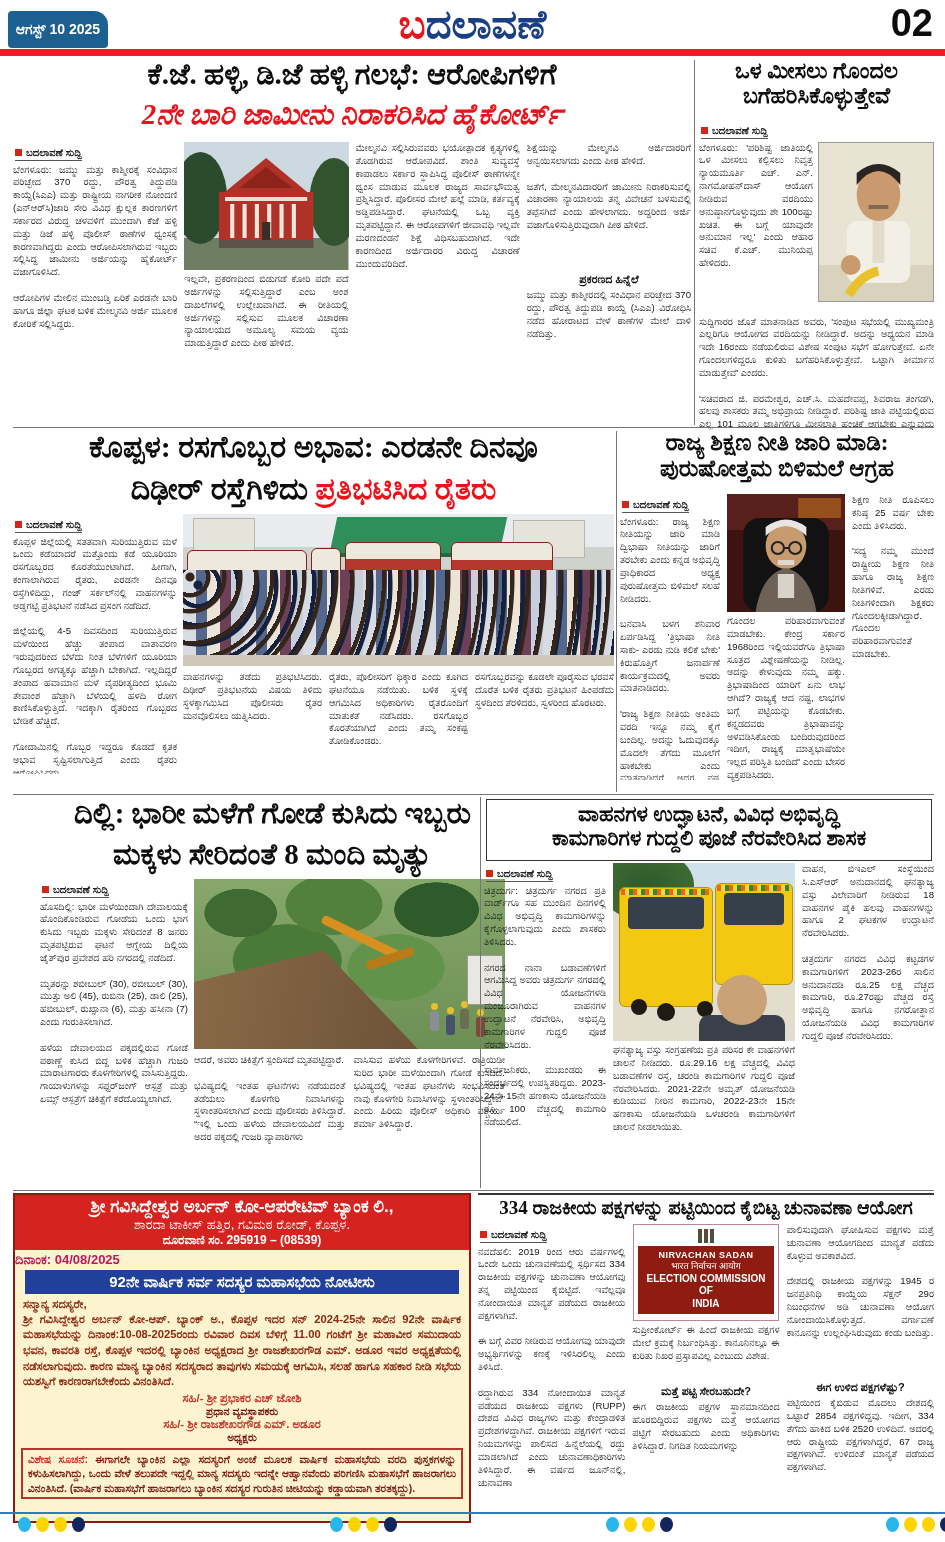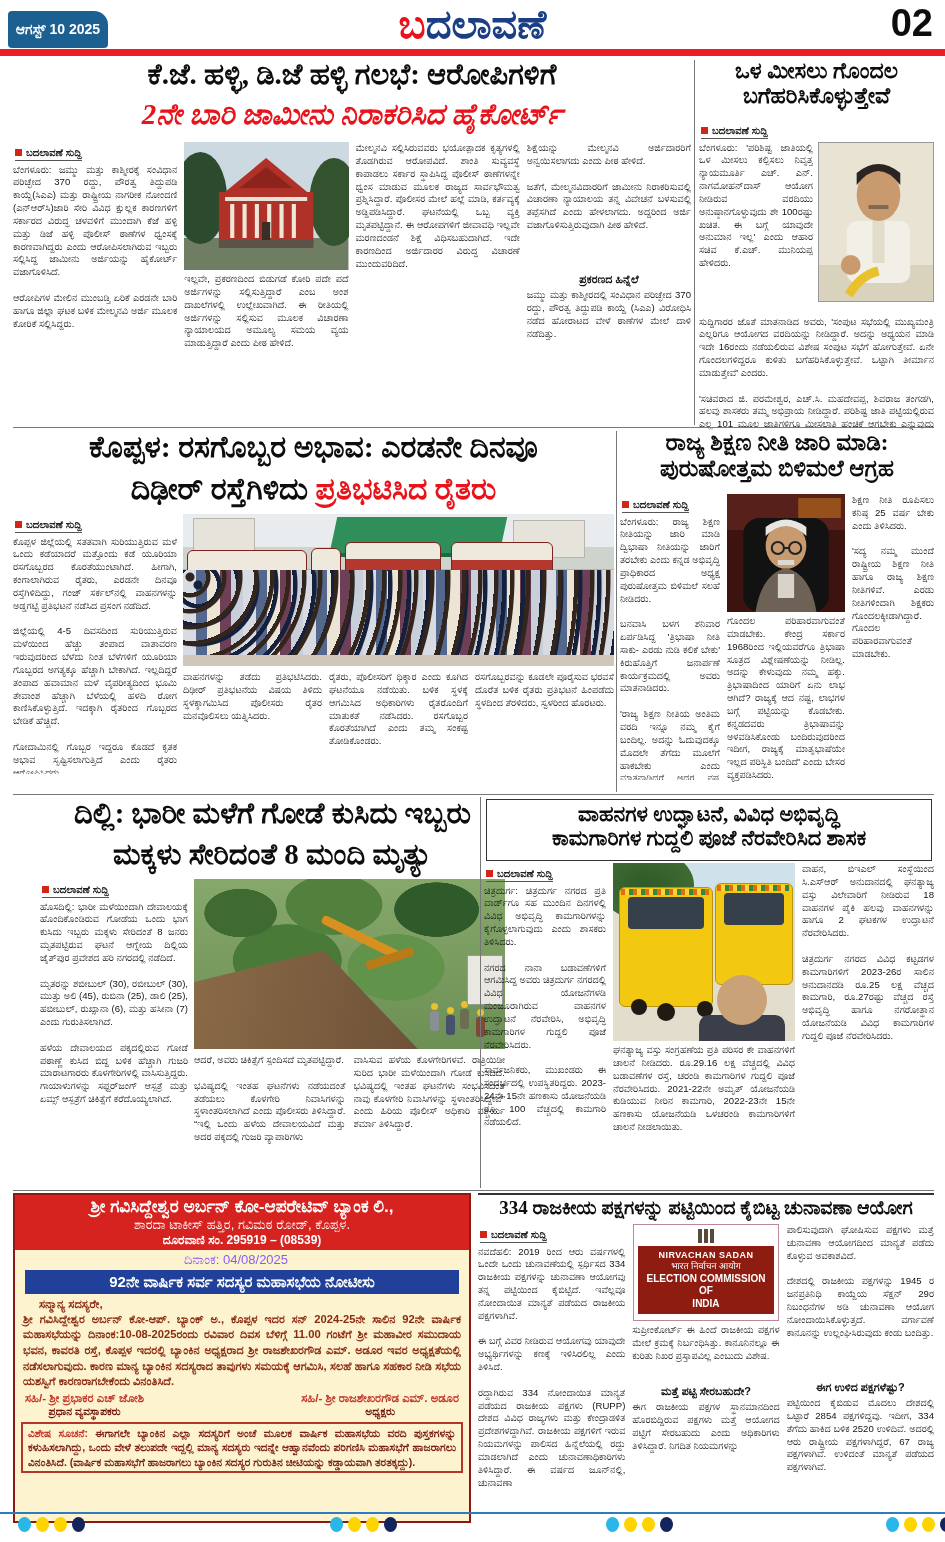--- a/index.html
+++ b/index.html
@@ -94,7 +94,7 @@
   .ad-h1{font-size:17px;font-weight:800;line-height:1.15;}
   .ad-h2{font-size:13px;font-weight:400;}
   .ad-h3{font-size:12px;font-weight:700;}
-  .ad-date{text-align:center;padding:2px 12px 0 0;font-weight:400;color:#8b5cf6;font-size:13px;}
+  .ad-date{text-align:left;padding:2px 12px 0 0;font-weight:700;color:#be185d;font-size:13px;}
   .ad-band{margin:2px 10px;background:#20409a;color:#fff;font-weight:700;font-size:15px;
       text-align:center;padding:3px 0;}
   .ad-sal{padding:2px 24px 0;color:#8a2a10;font-weight:700;font-size:11.5px;}

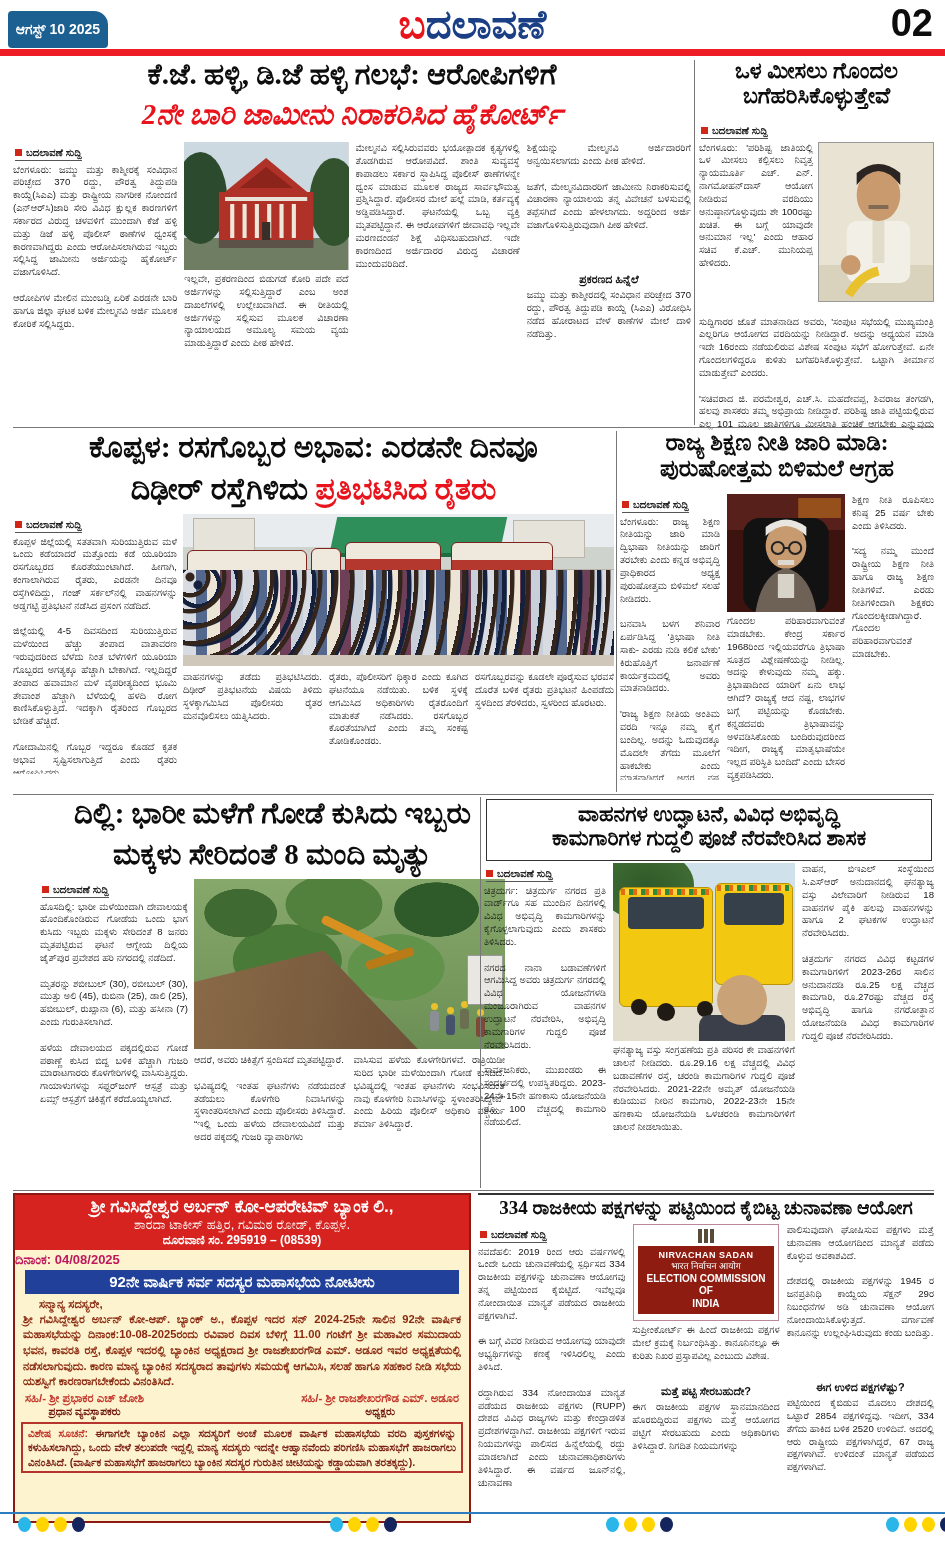--- a/index.html
+++ b/index.html
@@ -97,7 +97,7 @@
   .ad-date{text-align:left;padding:2px 12px 0 0;font-weight:700;color:#be185d;font-size:13px;}
   .ad-band{margin:2px 10px;background:#20409a;color:#fff;font-weight:700;font-size:15px;
       text-align:center;padding:3px 0;}
-  .ad-sal{padding:2px 24px 0;color:#8a2a10;font-weight:700;font-size:11.5px;}
+  .ad-sal{padding:2px 8px 0;color:#8a2a10;font-weight:700;font-size:11.5px;}
   .ad-body{padding:1px 8px;color:#8a2a10;font-weight:600;font-size:11.2px;line-height:1.4;
       text-align:justify;white-space:pre-line;}
   .ad-sigs{display:flex;justify-content:space-between;padding:1px 10px;}

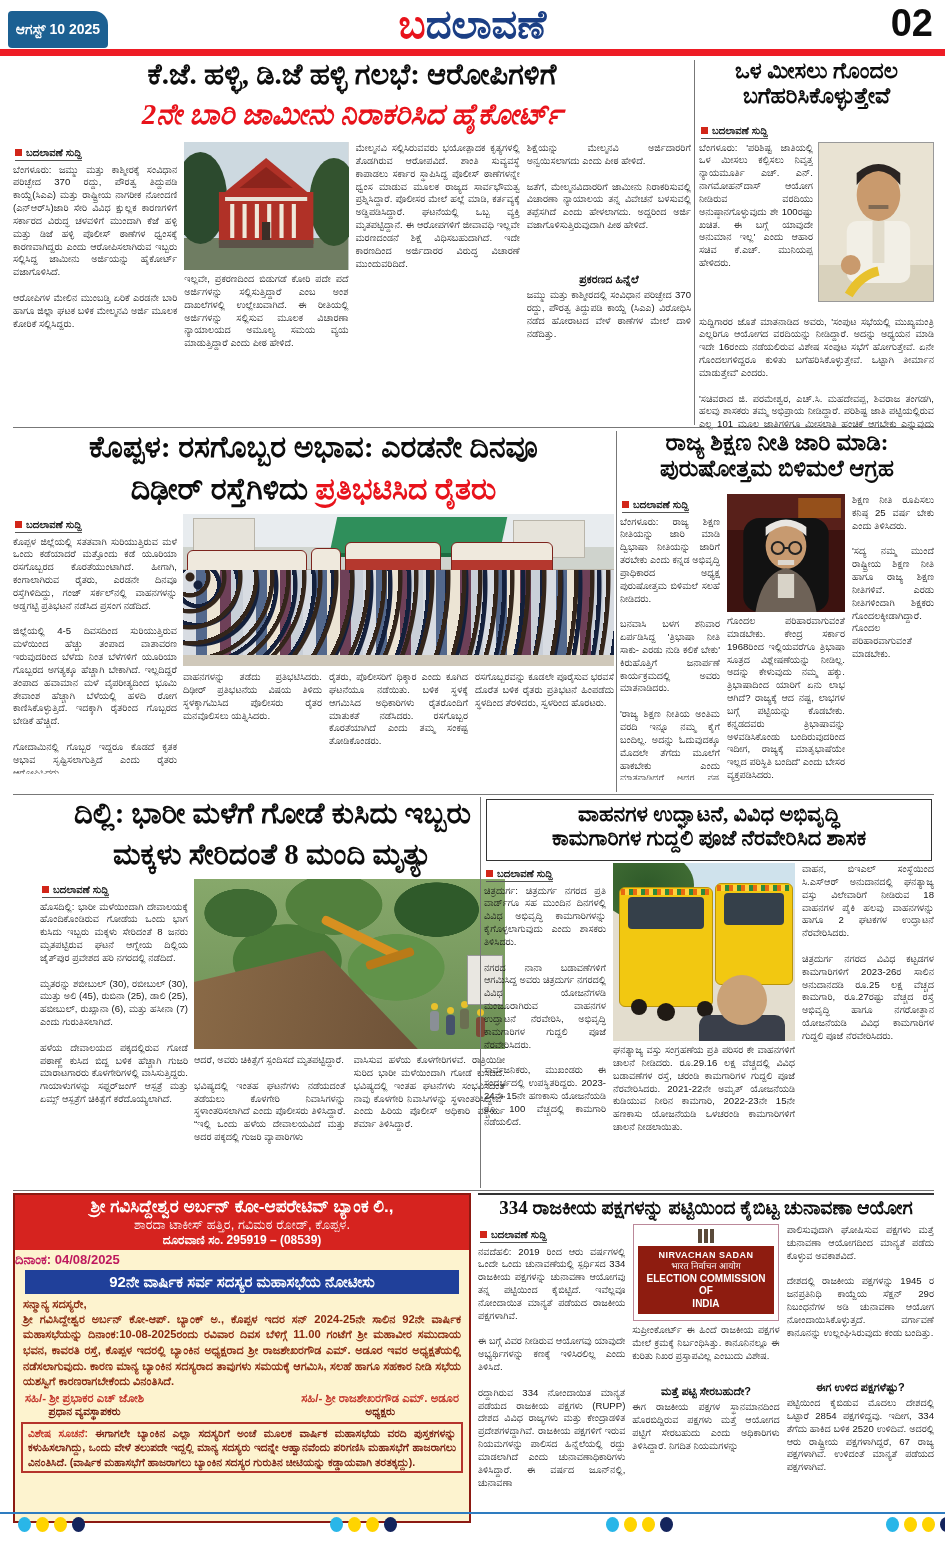--- a/index.html
+++ b/index.html
@@ -100,7 +100,7 @@
   .ad-sal{padding:2px 8px 0;color:#8a2a10;font-weight:700;font-size:11.5px;}
   .ad-body{padding:1px 8px;color:#8a2a10;font-weight:600;font-size:11.2px;line-height:1.4;
       text-align:justify;white-space:pre-line;}
-  .ad-sigs{display:flex;justify-content:space-between;padding:1px 10px;}
+  .ad-sigs{display:flex;justify-content:space-between;padding:1px 10px;flex-direction:column;}
   .ad-sig-name{color:#c2352a;font-weight:800;font-size:11.5px;text-align:center;}
   .ad-sig-role{color:#6d1408;font-weight:700;font-size:10.5px;text-align:center;}
   .ad-note{margin:3px 6px;border:2px solid #b5342c;padding:2px 5px;font-size:10.6px;

